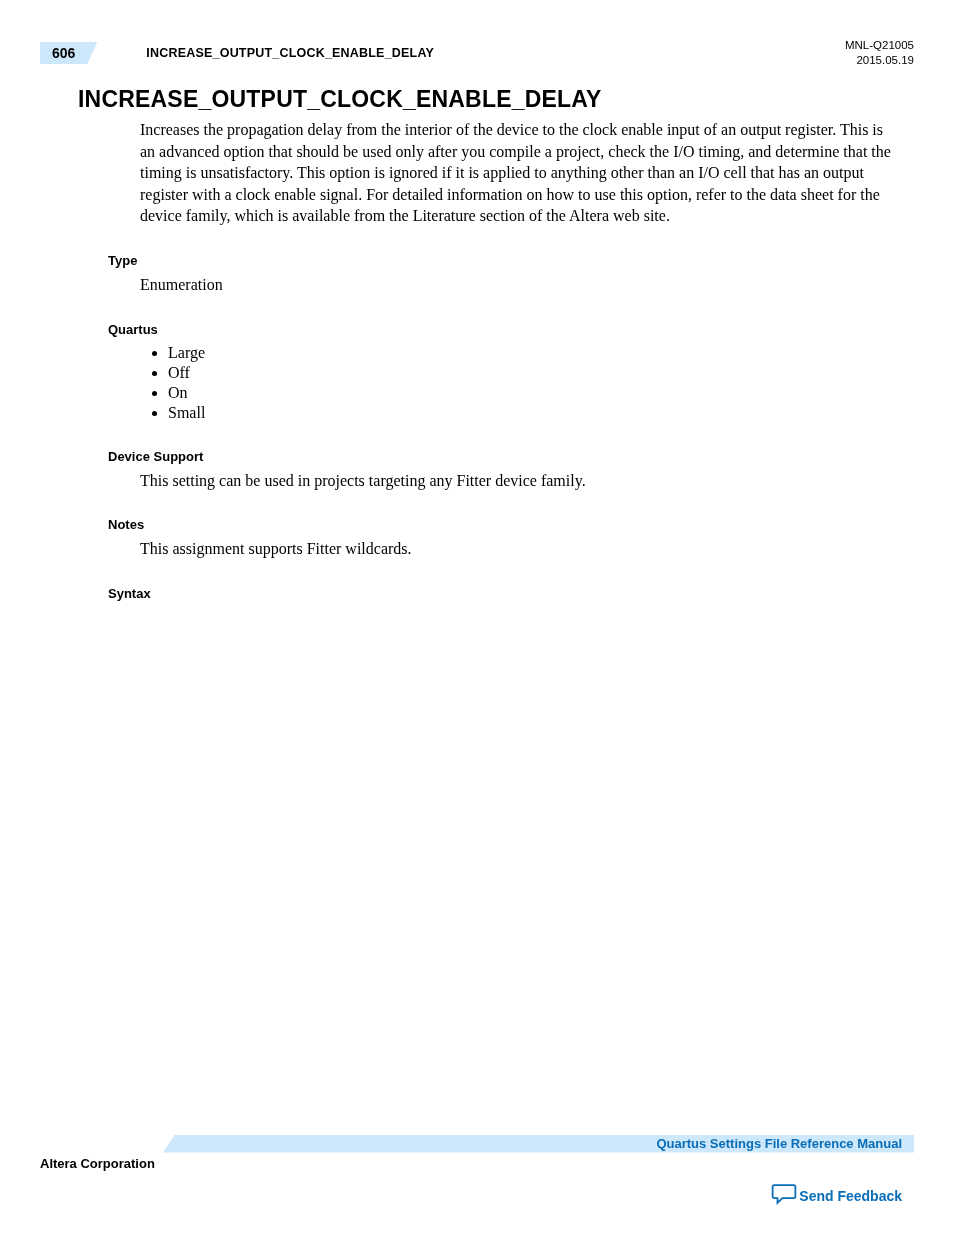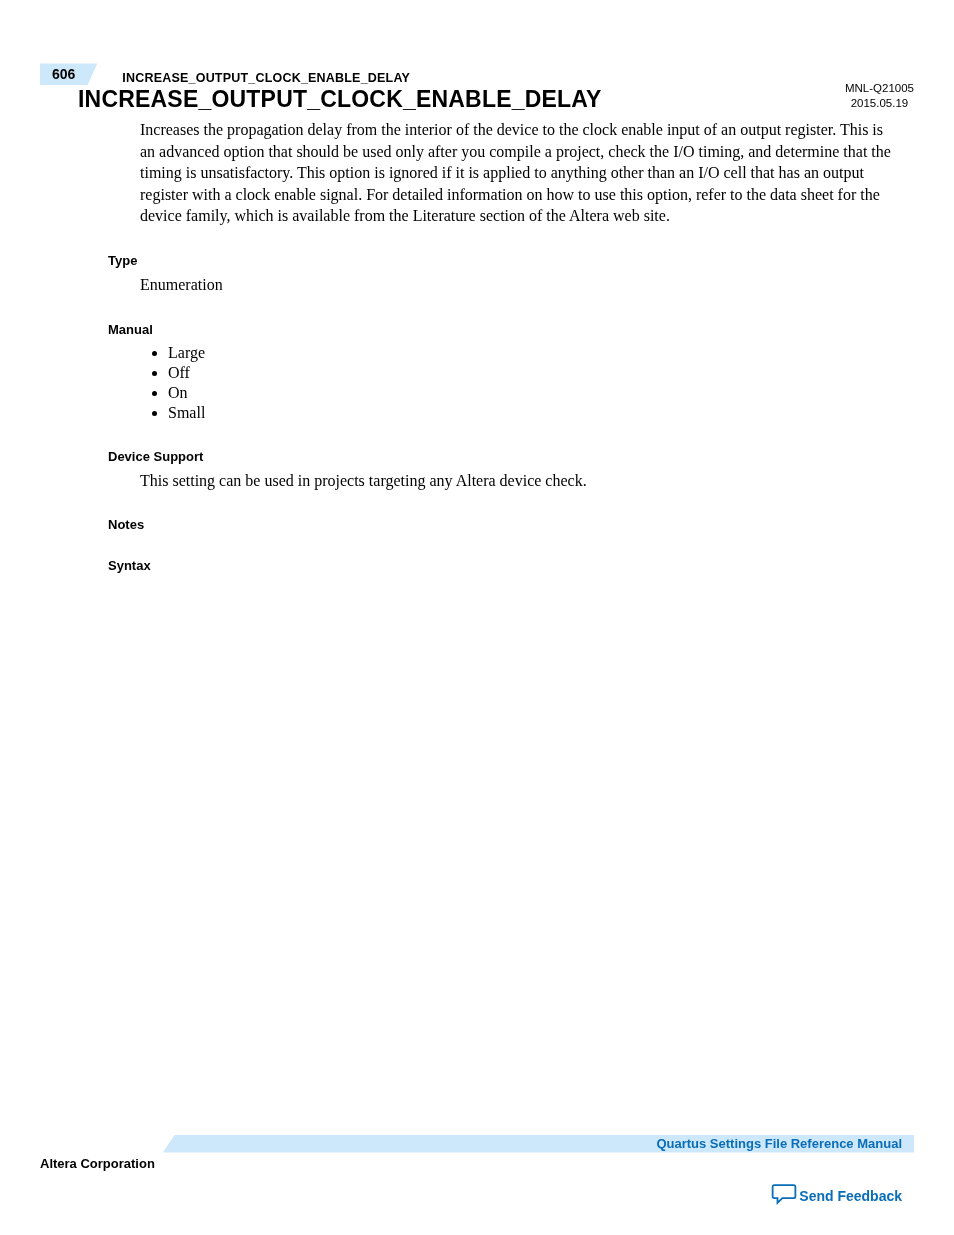--- a/index.html
+++ b/index.html
@@ -18,7 +18,7 @@
     top: 38px; left: 40px; right: 40px;
     display: flex; justify-content: space-between; align-items: center;
   }
-  .header-left { display: flex; align-items: flex-end; }
+  .header-left { display: flex; align-items: center; gap: 24px; }
   .page-chip {
     background: #cde8fa;
     padding: 3px 22px 3px 12px;

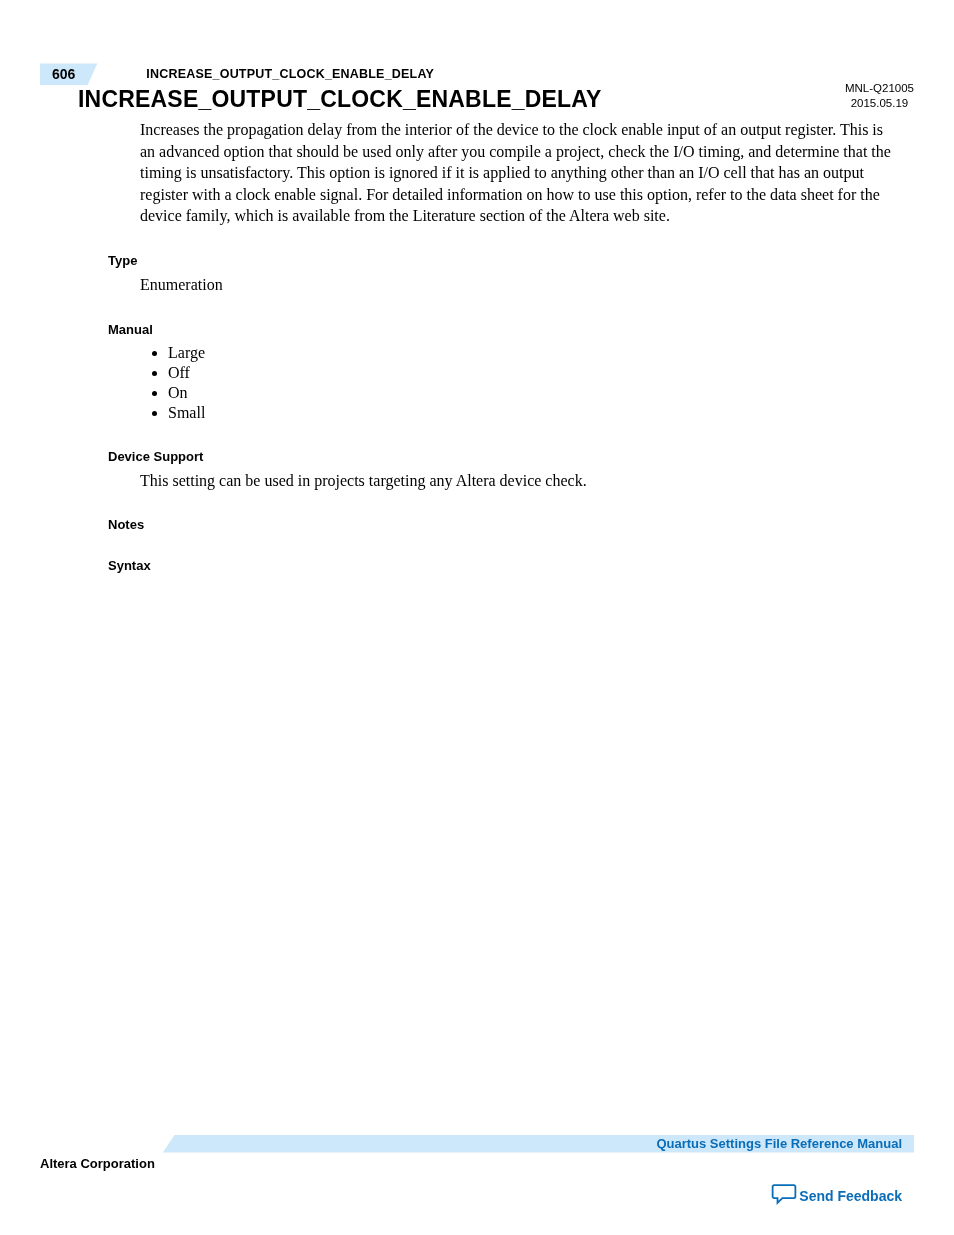--- a/index.html
+++ b/index.html
@@ -32,7 +32,7 @@
     font-size: 12.5px;
     letter-spacing: .2px;
   }
-  .header-right { text-align: center; font-size: 11.5px; line-height: 1.3; margin-top: 43px; }
+  .header-right { text-align: right; font-size: 11.5px; line-height: 1.3; }
 
   .content {
     position: absolute;

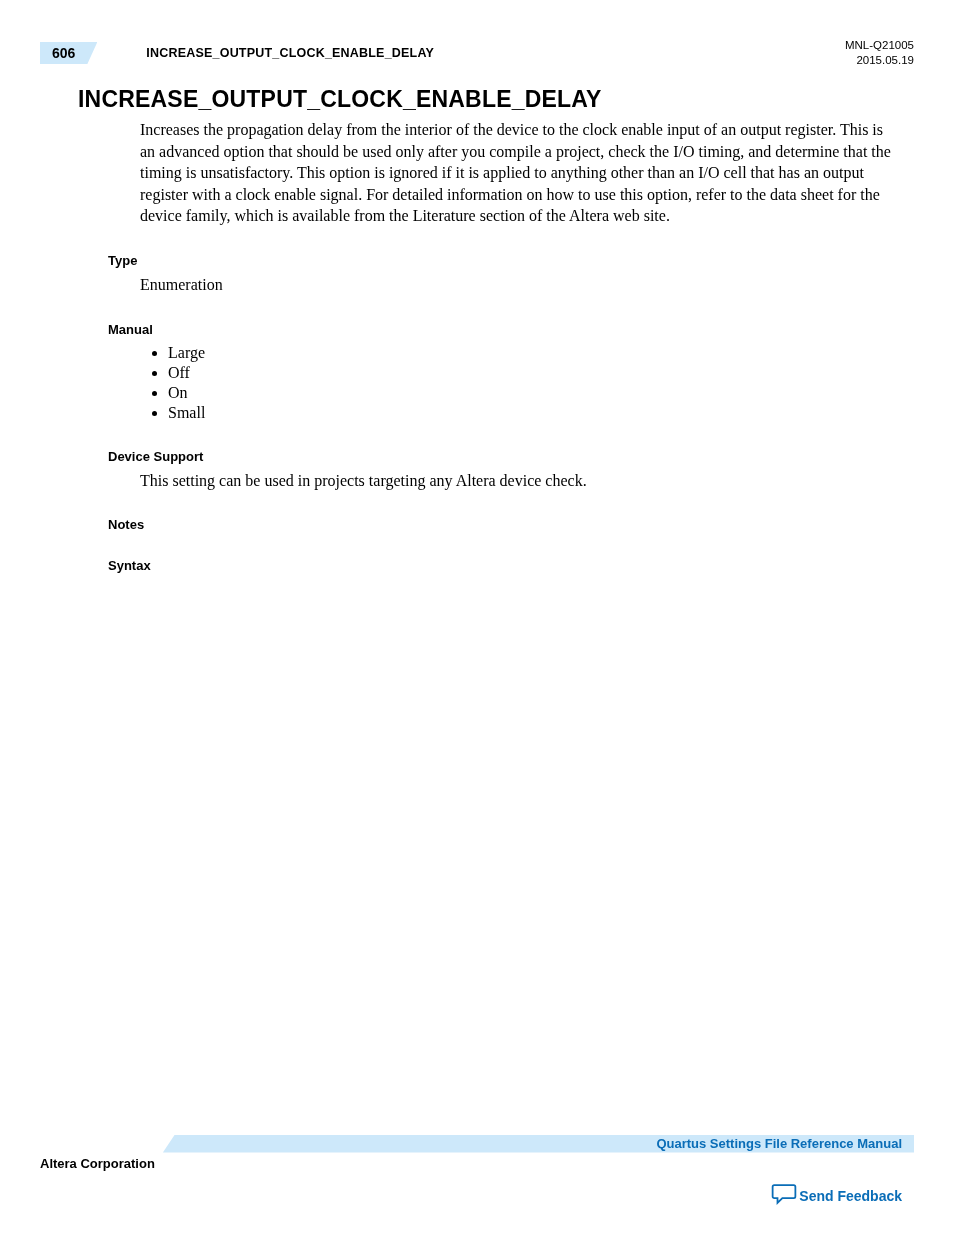--- a/index.html
+++ b/index.html
@@ -127,7 +127,7 @@
   <div class="section-head">Type</div>
   <p class="section-body">Enumeration</p>
 
-  <div class="section-head">Manual</div>
+  <div class="section-head">Quartus</div>
   <ul class="values">
     <li>Large</li>
     <li>Off</li>

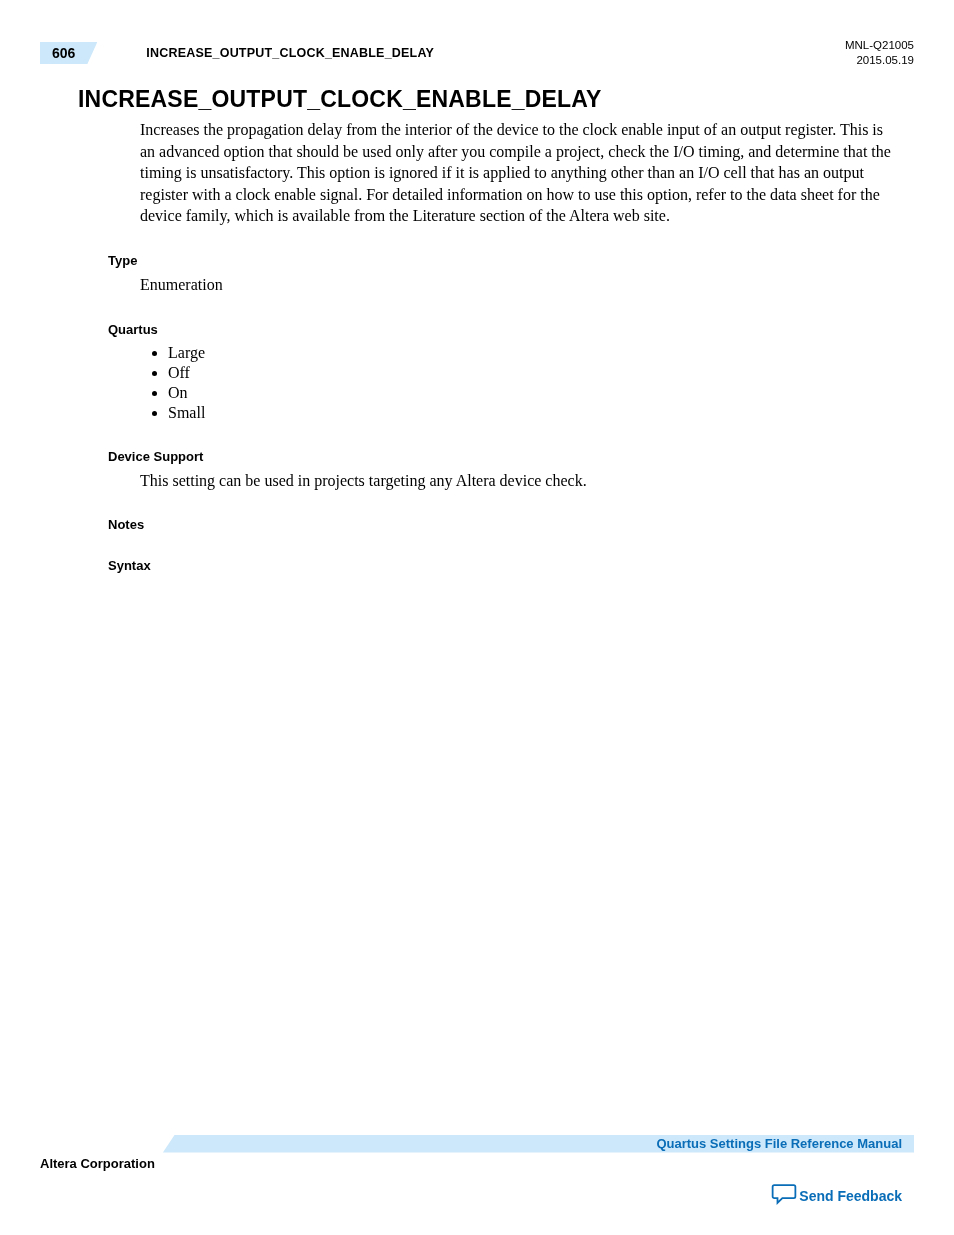--- a/index.html
+++ b/index.html
@@ -136,7 +136,7 @@
   </ul>
 
   <div class="section-head">Device Support</div>
-  <p class="section-body">This setting can be used in projects targeting any Altera device check.</p>
+  <p class="section-body">This setting can be used in projects targeting any Fitter device family.</p>
 
   <div class="section-head">Notes</div>
 

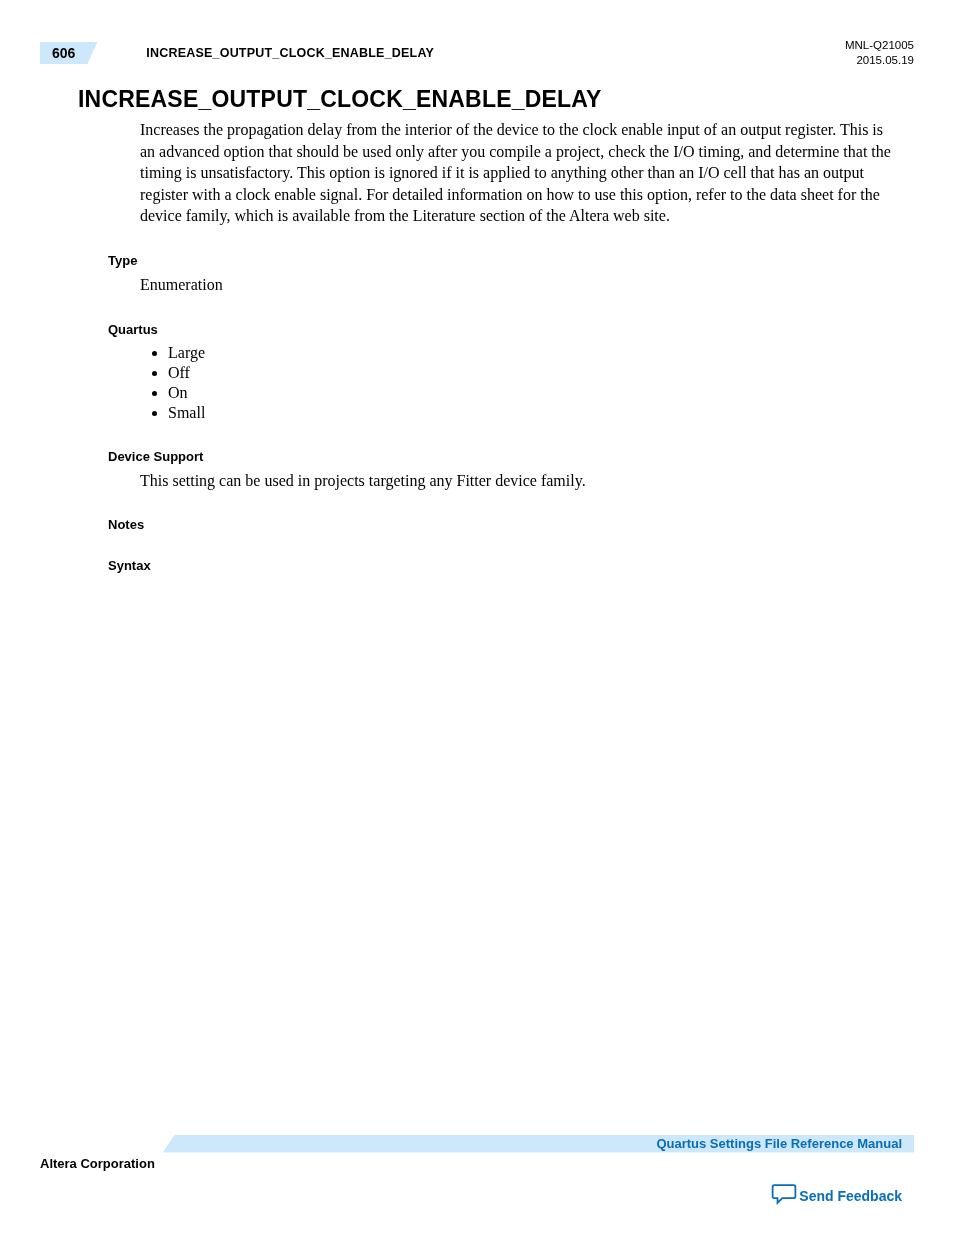--- a/index.html
+++ b/index.html
@@ -139,6 +139,7 @@
   <p class="section-body">This setting can be used in projects targeting any Fitter device family.</p>
 
   <div class="section-head">Notes</div>
+  <p class="section-body">This assignment supports Fitter wildcards.</p>
 
   <div class="section-head">Syntax</div>
 </div>

